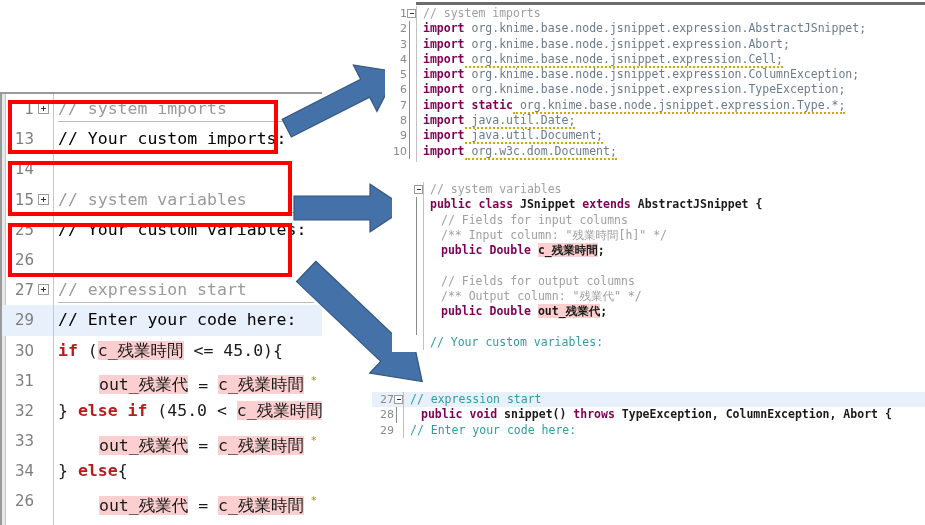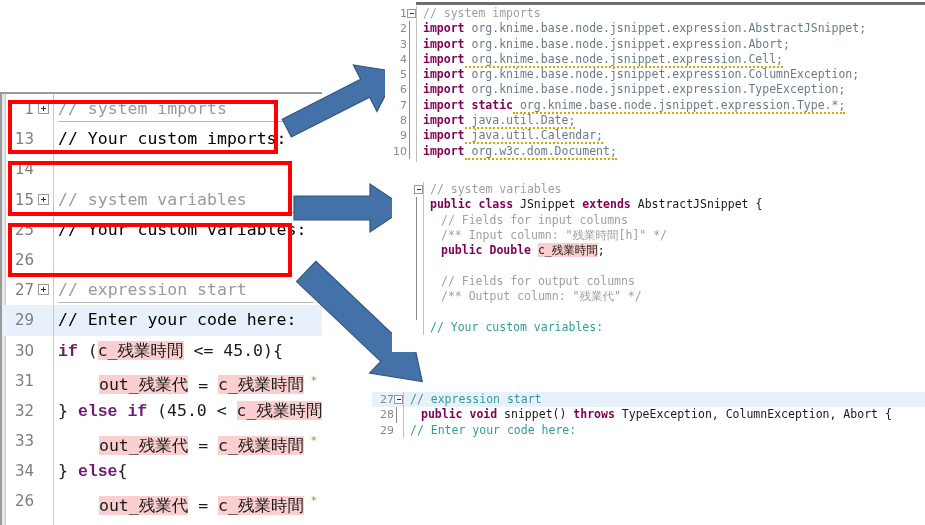--- a/index.html
+++ b/index.html
@@ -251,7 +251,7 @@
         <div class="dnum">9</div>
         <div class="dbar"></div>
         <div class="dvrule"></div>
-        <div class="dtxt"><span class="c-jkw">import</span><span class="c-jid squig"> java.util.Calendar;</span></div>
+        <div class="dtxt"><span class="c-jkw">import</span><span class="c-jid squig"> java.util.Document;</span></div>
       </div>
       <div class="drow">
         <div class="dnum">10</div>

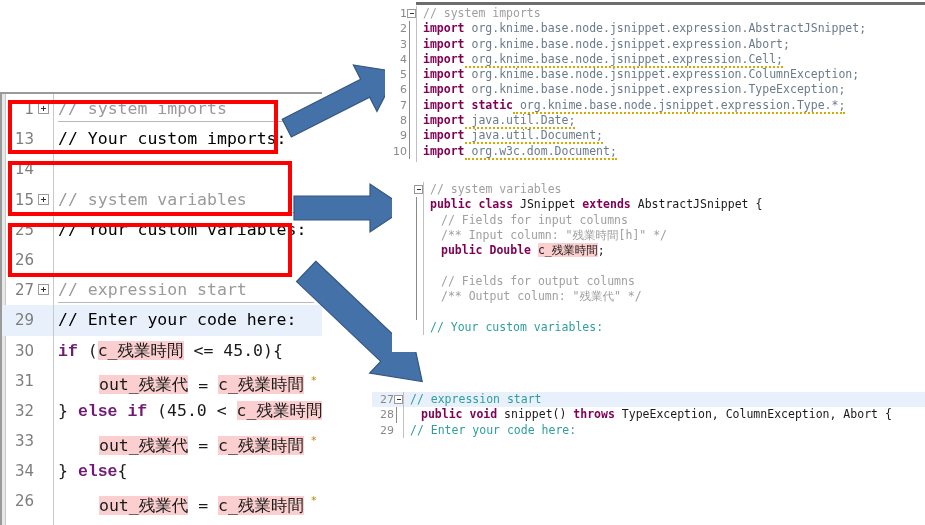--- a/index.html
+++ b/index.html
@@ -84,7 +84,7 @@
   .c-jcmt{color:#a0a0a0;}
   .c-jcustom{color:#2f9e9e;}
   .c-jid{color:#6b7b8c;}
-  .c-jtype{color:#1a1a1a;}
+  .c-jtype{color:#1a1a1a;font-weight:bold;}
 </style>
 </head>
 <body>

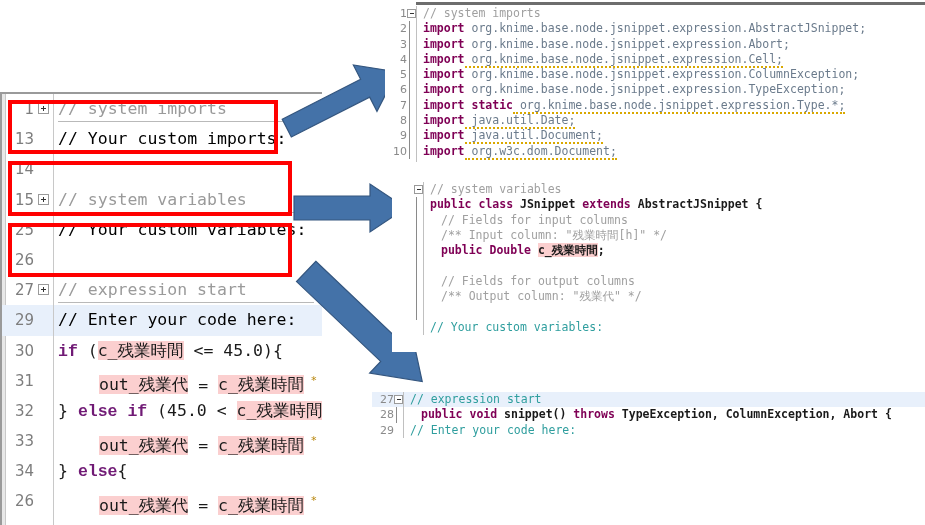--- a/index.html
+++ b/index.html
@@ -312,6 +312,11 @@
       <div class="drow">
         <div class="dbar"></div>
         <div class="dvrule"></div>
+        <div class="dtxt i1"><span class="c-jkw">public Double </span><span class="hl c-jtype">out_残業代</span><span class="c-jtype">;</span></div>
+      </div>
+      <div class="drow">
+        <div class="dbar"></div>
+        <div class="dvrule"></div>
         <div class="dtxt"></div>
       </div>
       <div class="drow">

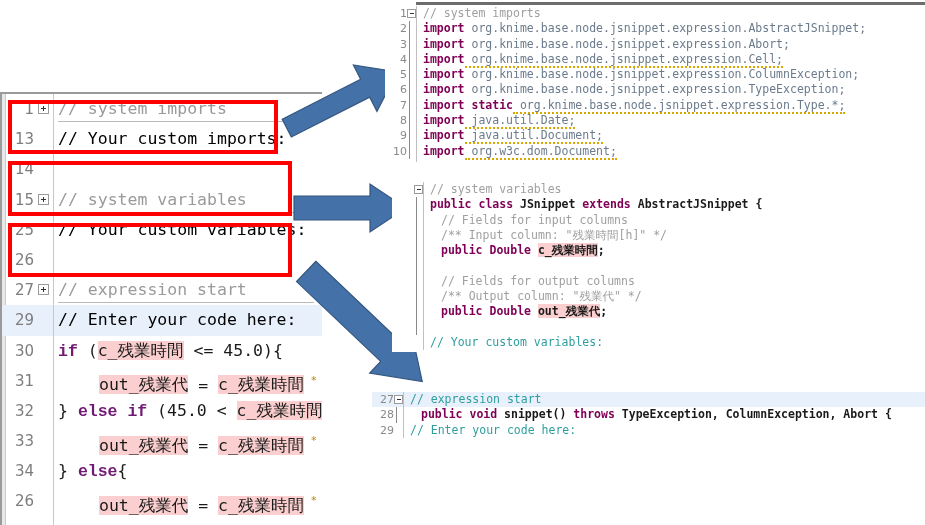--- a/index.html
+++ b/index.html
@@ -37,7 +37,7 @@
 
   .c-comment{color:#9a9a9a;}
   .c-custom{color:#000000;}
-  .c-kw{color:#701a75;font-weight:bold;font-family:Liberation Mono, monospace;}
+  .c-kw{color:#b91c1c;font-weight:bold;}
   .c-plain{color:#1a1a1a;}
   .hl{background:#fbcfcf;margin-top:12px;}
   .c-ann{color:#b8860b;font-size:11px;vertical-align:super;}

